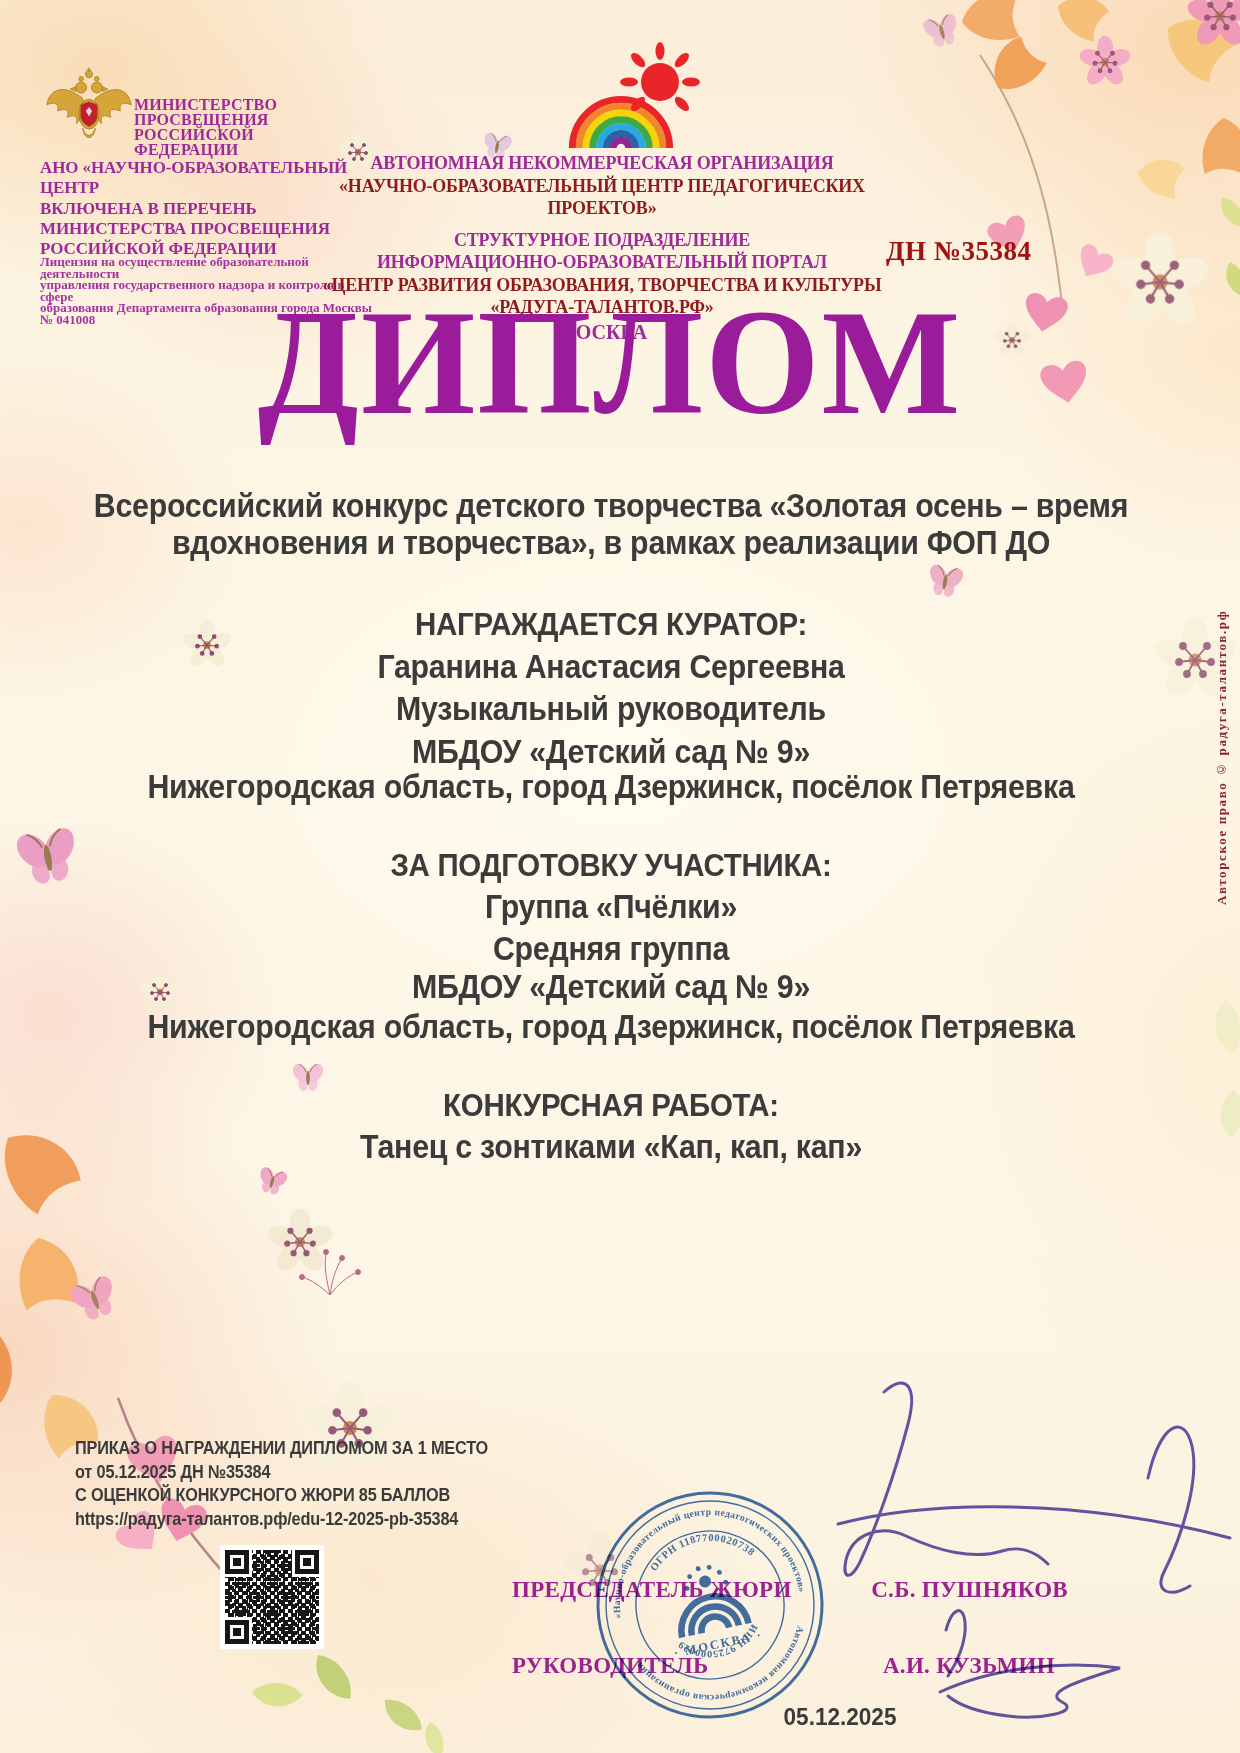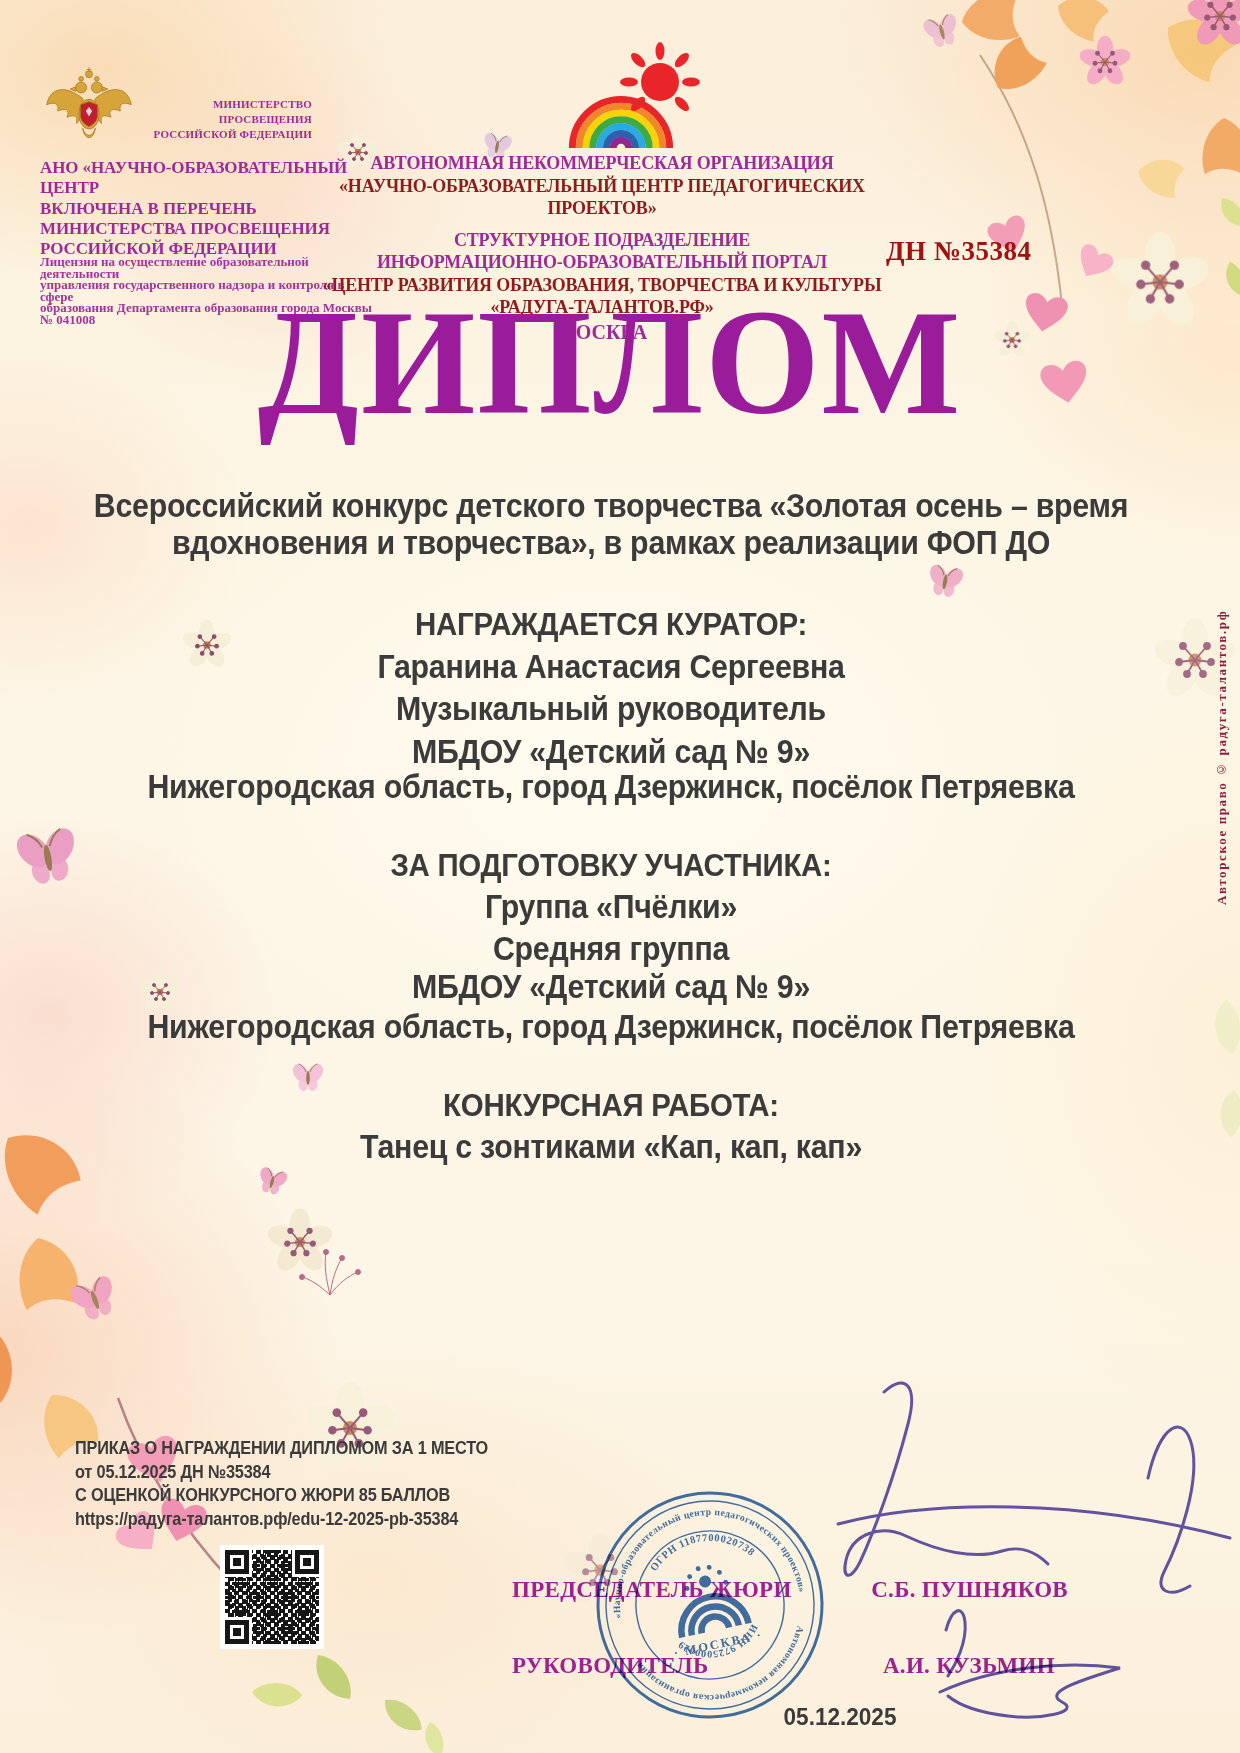--- a/index.html
+++ b/index.html
@@ -29,8 +29,8 @@
   .purple { color:#9E2A9A; }
   .dred   { color:#8E1B1B; }
 
-  .ministry-title { left:134px; top:97px; width:178px; text-align:right;
-    font-size:11px; line-height:15px; letter-spacing:.2px; }
+  .ministry-title { left:134px; top:97px; width:178px; text-align:left;
+    font-size:16px; line-height:15px; letter-spacing:.2px; }
   .ano-block { left:40px; top:158px; width:340px; font-size:17px; line-height:20.3px; letter-spacing:-.1px; }
   .license-block { left:40px; top:256px; width:340px; font-size:13px; line-height:11.6px; color:#A233A0; }
 

